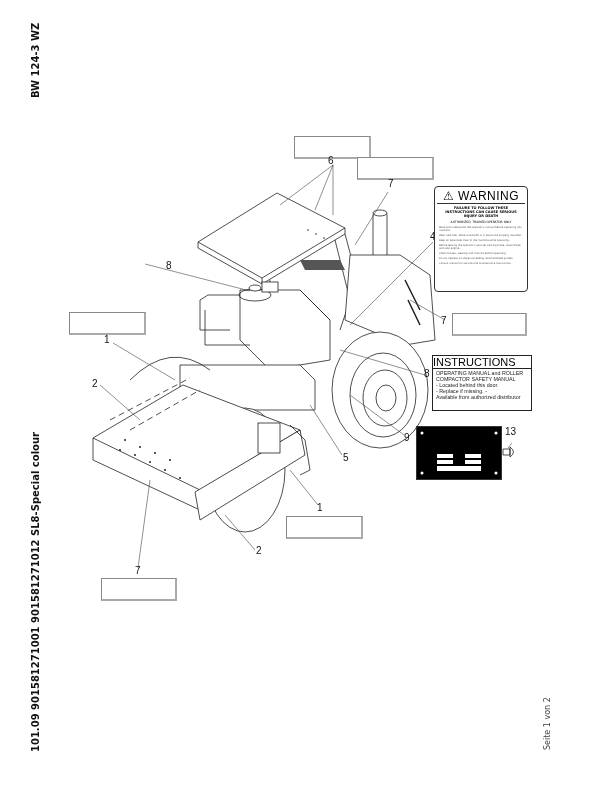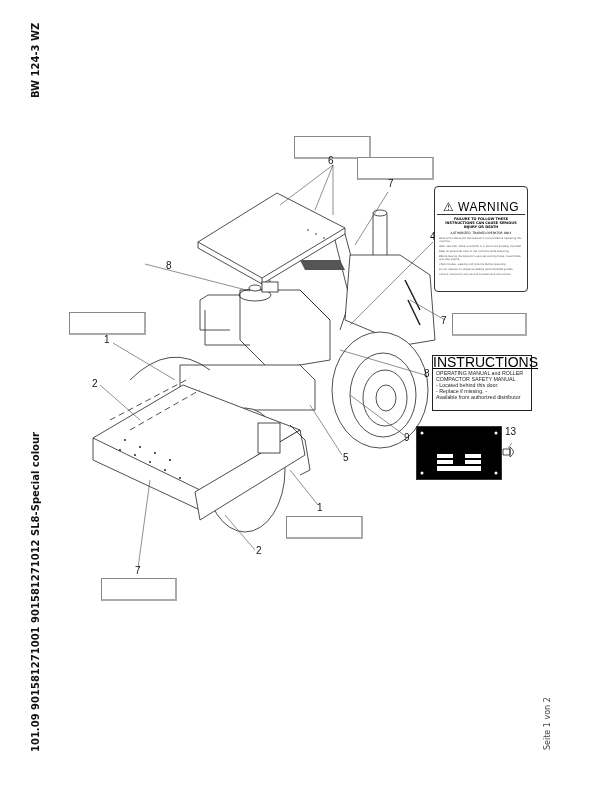--- a/index.html
+++ b/index.html
@@ -12,7 +12,7 @@
   .callout-box { position: absolute; border: 1px solid #888; border-right: 2px solid #aaa; border-bottom: 2px solid #aaa; background: #fff; height: 20px; }
   .num { position: absolute; font-size: 10px; color: #111; font-family: "Liberation Sans", sans-serif; }
   .warning-label { position: absolute; left: 434px; top: 186px; width: 92px; height: 104px; border: 1.5px solid #333; border-radius: 4px; background: #fff; }
-  .warning-title { text-align: center; font-size: 12px; font-family: "Liberation Sans", sans-serif; margin-top: 13px; letter-spacing: 0.5px; }
+  .warning-title { text-align: center; font-size: 12px; font-family: "Liberation Sans", sans-serif; margin-top: 2px; letter-spacing: 0.5px; }
   .warning-sub { text-align: center; font-size: 3.5px; line-height: 4px; font-weight: bold; margin-top: 2px; padding: 0 4px; }
   .warning-sub2 { text-align: center; font-size: 3px; margin-top: 2px; }
   .warning-para { font-size: 2.5px; line-height: 3px; color: #555; padding: 0 4px; margin-top: 2px; }

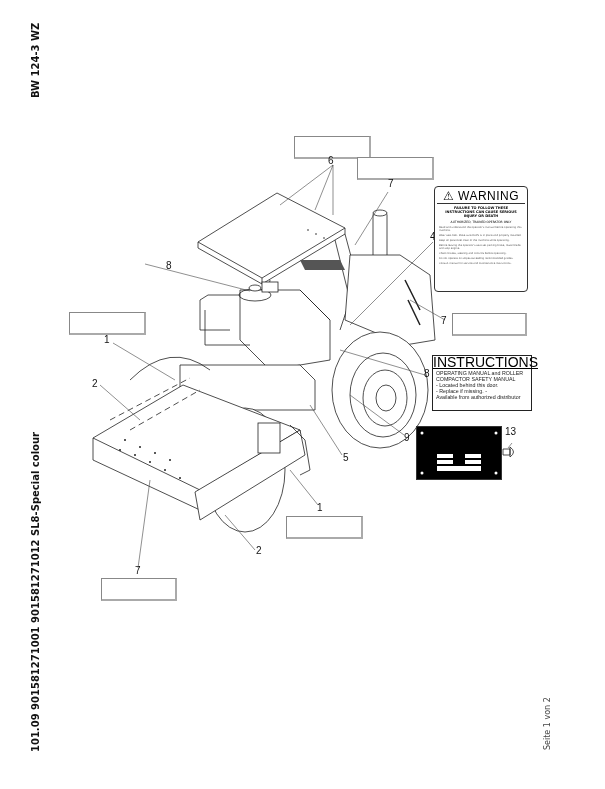--- a/index.html
+++ b/index.html
@@ -18,7 +18,7 @@
   .warning-para { font-size: 2.5px; line-height: 3px; color: #555; padding: 0 4px; margin-top: 2px; }
   .hr-line { height: 1px; background: #333; margin: 0 2px; }
   .instr-label { position: absolute; left: 432px; top: 355px; width: 98px; height: 54px; border: 1.5px solid #222; background: #fff; font-family: "Liberation Sans", sans-serif; }
-  .instr-title { font-size: 14px; border-bottom: 1.5px solid #222; height: 12px; line-height: 12px; text-decoration: underline; }
+  .instr-title { font-size: 11px; border-bottom: 1.5px solid #222; height: 12px; line-height: 12px; }
   .instr-line { font-size: 5.3px; line-height: 8px; padding-left: 3px; white-space: nowrap; color: #222; }
   .plate { position: absolute; left: 416px; top: 426px; width: 84px; height: 52px; background: #000; border: 1px solid #333; }
 </style>

